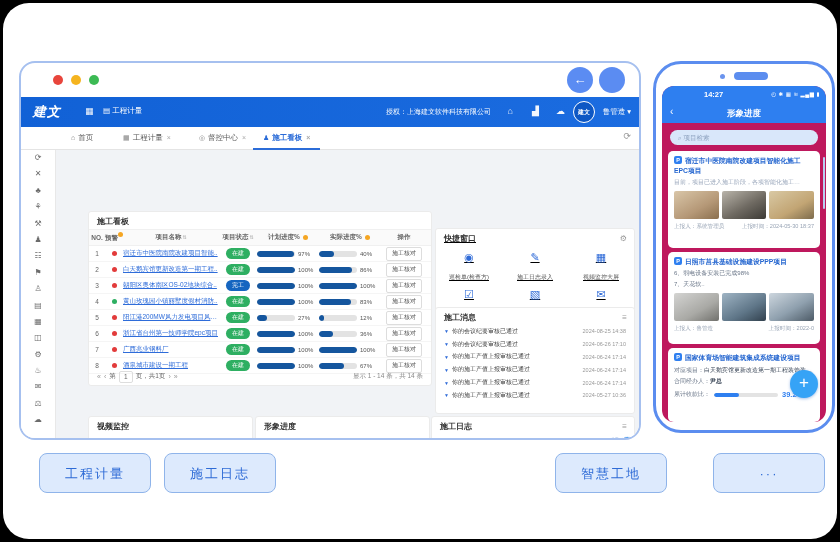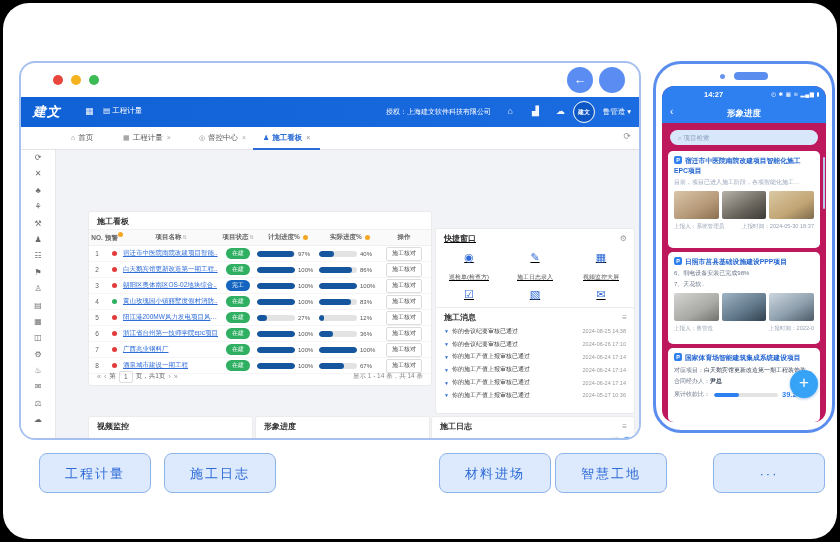--- a/index.html
+++ b/index.html
@@ -517,7 +517,6 @@
 
   <div class="bbtn" style="left:36px">工程计量</div>
   <div class="bbtn" style="left:161px">施工日志</div>
-  <div class="bbtn" style="left:436px">材料进场</div>
   <div class="bbtn" style="left:552px">智慧工地</div>
   <div class="bbtn" style="left:710px">···</div>
 

